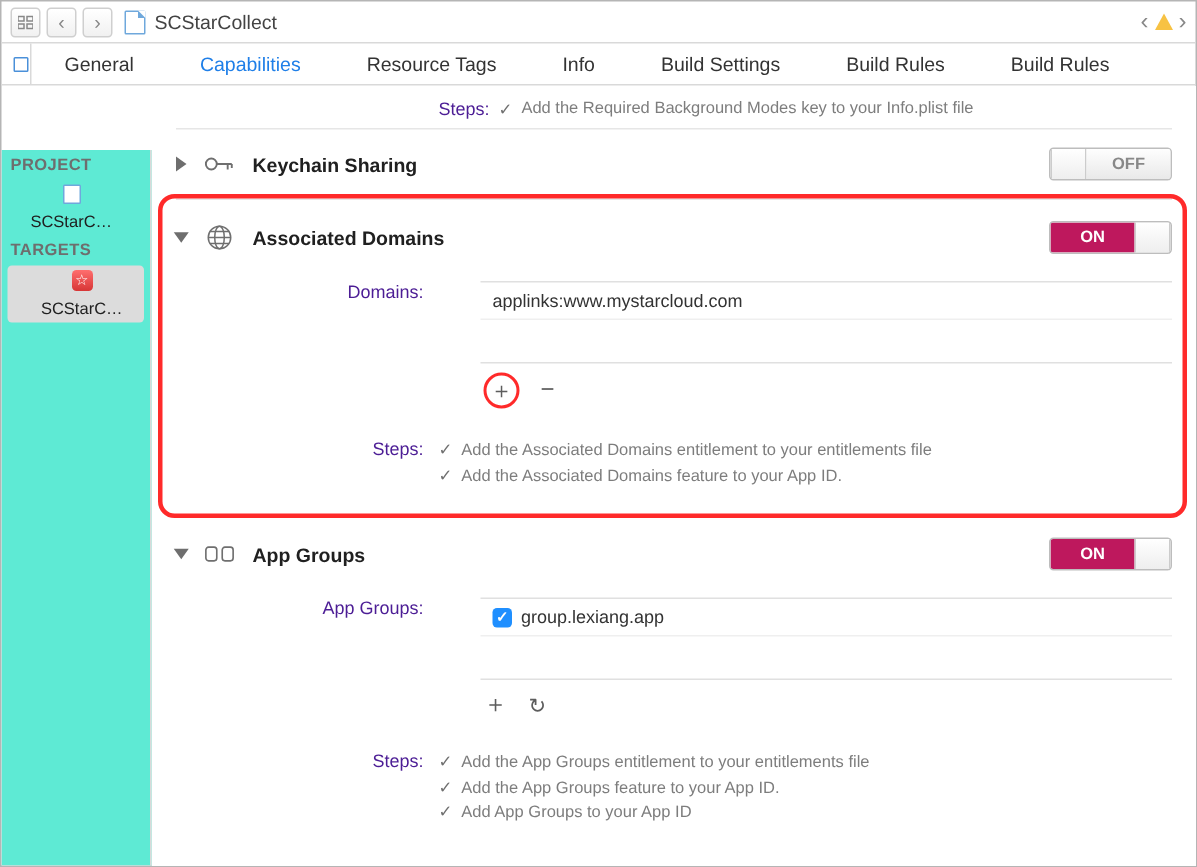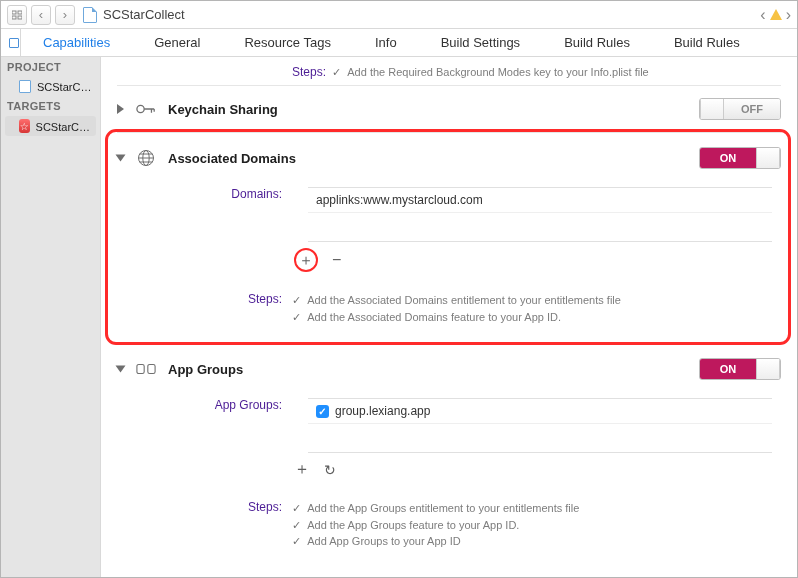--- a/index.html
+++ b/index.html
@@ -94,8 +94,8 @@
     <div class="tabbar-gutter">
         <span class="sq-app"></span>
       </div>
+    <div class="tab">General</div>
     <div class="tab active">Capabilities</div>
-    <div class="tab">General</div>
     <div class="tab">Resource Tags</div>
     <div class="tab">Info</div>
     <div class="tab">Build Settings</div>

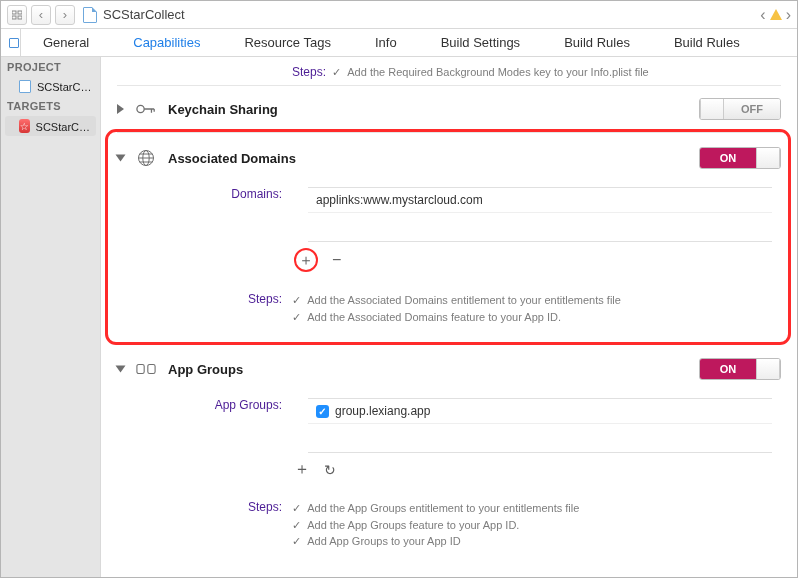--- a/index.html
+++ b/index.html
@@ -22,7 +22,7 @@
   .tab.active{ color:#1f7fe8; }
 
   .body { display:flex; height:calc(100% - 56px); }
-  .sidebar{ width:100px; border-right:1px solid #d9d9d9; background:#e5e5e5; font-size:11px;}
+  .sidebar{ width:100px; border-right:1px solid #d9d9d9; background:#5eead4; font-size:11px;margin-top:43px;}
   .side-head{ padding:4px 6px; color:#6e6e6e; font-weight:600; letter-spacing:.3px;}
   .side-item{ padding:3px 6px 3px 18px; display:flex; align-items:flex-end; gap:6px; white-space:nowrap; overflow:hidden; text-overflow:ellipsis;}
   .side-item.sel{ background:#dcdcdc; border-radius:3px; margin:0 4px; padding-left:14px;}

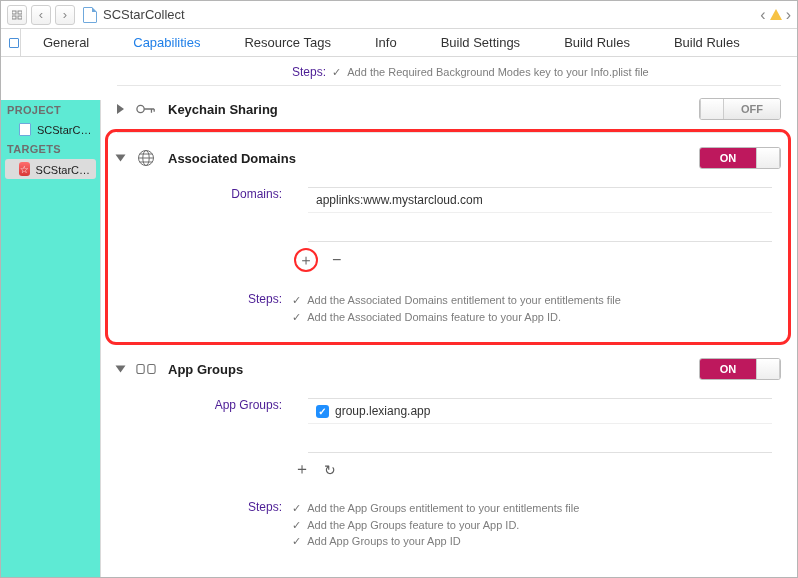--- a/index.html
+++ b/index.html
@@ -24,7 +24,7 @@
   .body { display:flex; height:calc(100% - 56px); }
   .sidebar{ width:100px; border-right:1px solid #d9d9d9; background:#5eead4; font-size:11px;margin-top:43px;}
   .side-head{ padding:4px 6px; color:#6e6e6e; font-weight:600; letter-spacing:.3px;}
-  .side-item{ padding:3px 6px 3px 18px; display:flex; align-items:flex-end; gap:6px; white-space:nowrap; overflow:hidden; text-overflow:ellipsis;}
+  .side-item{ padding:3px 6px 3px 0; display:flex; align-items:center; gap:6px; white-space:nowrap; overflow:hidden; text-overflow:ellipsis;flex-direction:column;}
   .side-item.sel{ background:#dcdcdc; border-radius:3px; margin:0 4px; padding-left:14px;}
   .proj-icon{width:12px;height:13px;border:1px solid #6fa8dc;border-radius:1px;background:#fff;}
   .tgt-icon{width:14px;height:14px;border-radius:3px;background:linear-gradient(#ff6e6e,#d73636);display:flex;align-items:center;justify-content:center;color:#fff;font-size:10px;}

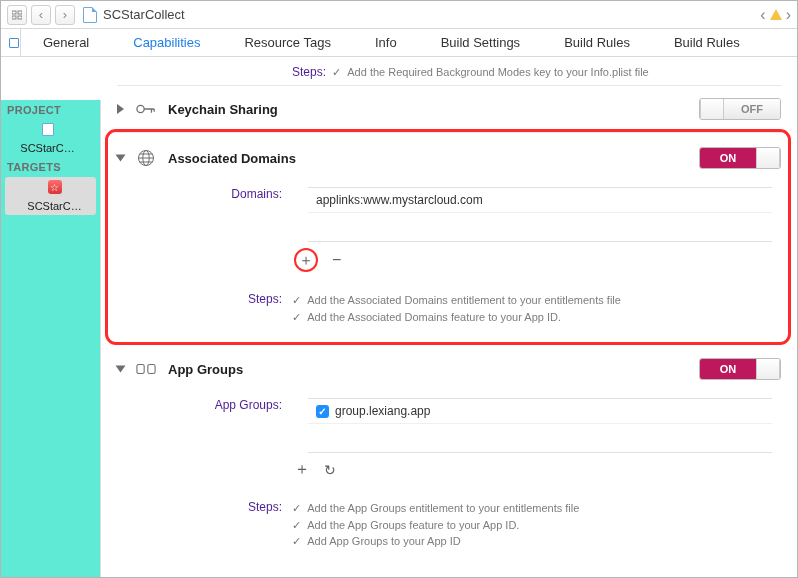--- a/index.html
+++ b/index.html
@@ -44,7 +44,7 @@
   .switch .off{flex:1; display:flex;align-items:center;justify-content:center; color:#888; background:linear-gradient(#fefefe,#e9e9e9);}
   .switch .knob{width:24px;background:linear-gradient(#fff,#eee); border-left:1px solid #ccc; border-right:1px solid #ccc;}
 
-  .field-row{ display:flex; margin-top:18px;}
+  .field-row{ display:flex; margin-top:18px;gap:28px;}
   .field-label{ width:175px; text-align:right; padding-right:10px; font-size:12px; color:#4c1d95;}
   .field-body{ flex:1; max-width:480px;}
   .list-box{ border-top:1px solid #e0e0e0; border-bottom:1px solid #e0e0e0;margin-left:16px;}

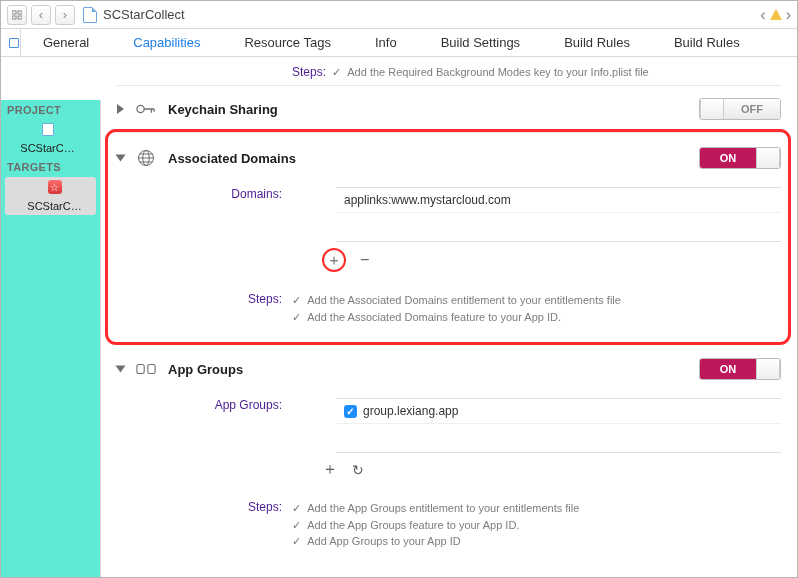--- a/index.html
+++ b/index.html
@@ -47,7 +47,7 @@
   .field-row{ display:flex; margin-top:18px;gap:28px;}
   .field-label{ width:175px; text-align:right; padding-right:10px; font-size:12px; color:#4c1d95;}
   .field-body{ flex:1; max-width:480px;}
-  .list-box{ border-top:1px solid #e0e0e0; border-bottom:1px solid #e0e0e0;margin-left:16px;}
+  .list-box{ border-top:1px solid #e0e0e0; border-bottom:1px solid #e0e0e0;}
   .list-row{ padding:5px 8px; border-bottom:1px solid #efefef; font-size:12px; color:#333; display:flex; align-items:center; gap:6px;}
   .list-row:last-child{border-bottom:none}
   .list-empty{ height:28px;}

